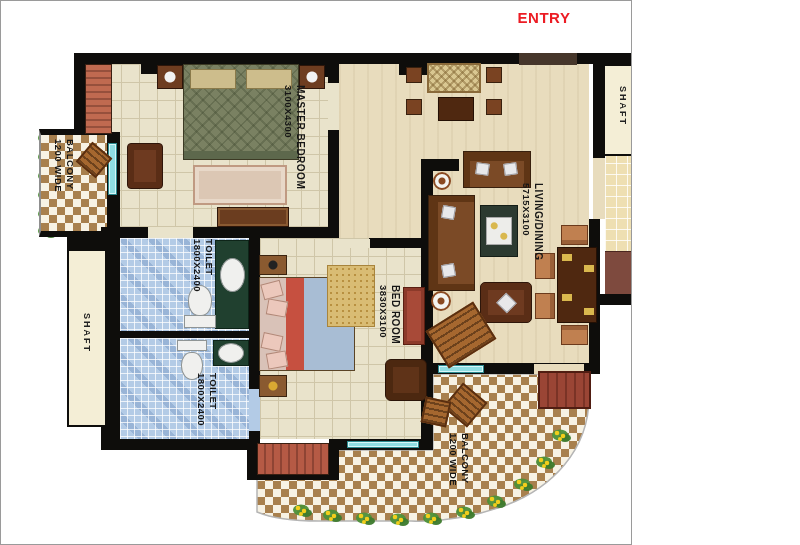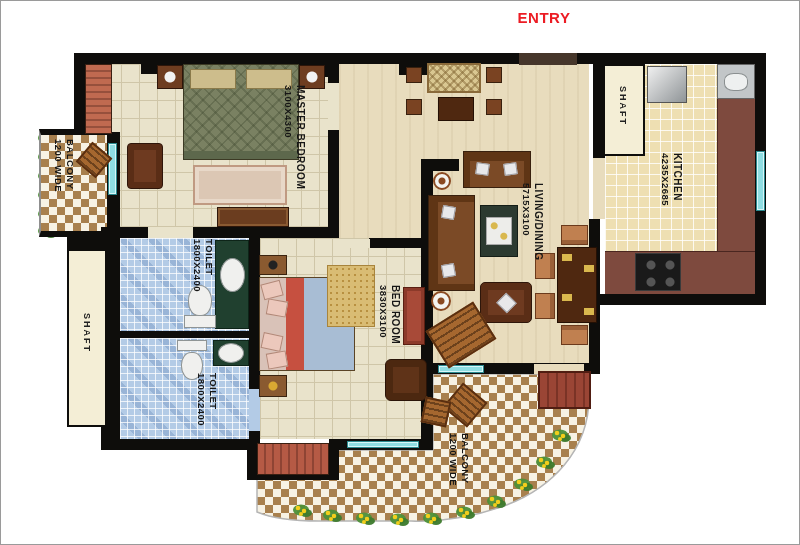--- a/index.html
+++ b/index.html
@@ -3,7 +3,7 @@
 <meta charset="utf-8">
 <style>
   html,body{margin:0;padding:0;background:#fff;}
-  .plan{position:relative;width:800px;height:545px;background:#fff;border:1px solid #9a9a9a;box-sizing:border-box;overflow:hidden;font-family:"Liberation Sans",sans-serif;}
+  .plan{position:relative;width:632px;height:545px;background:#fff;border:1px solid #9a9a9a;box-sizing:border-box;overflow:hidden;font-family:"Liberation Sans",sans-serif;}
   .layer{position:absolute;left:0;top:0;width:800px;height:545px;}
   .floors{z-index:1}.svg-under{z-index:2}.objects{z-index:3}.labels{z-index:5}
   .plan div{position:absolute;box-sizing:border-box;}

